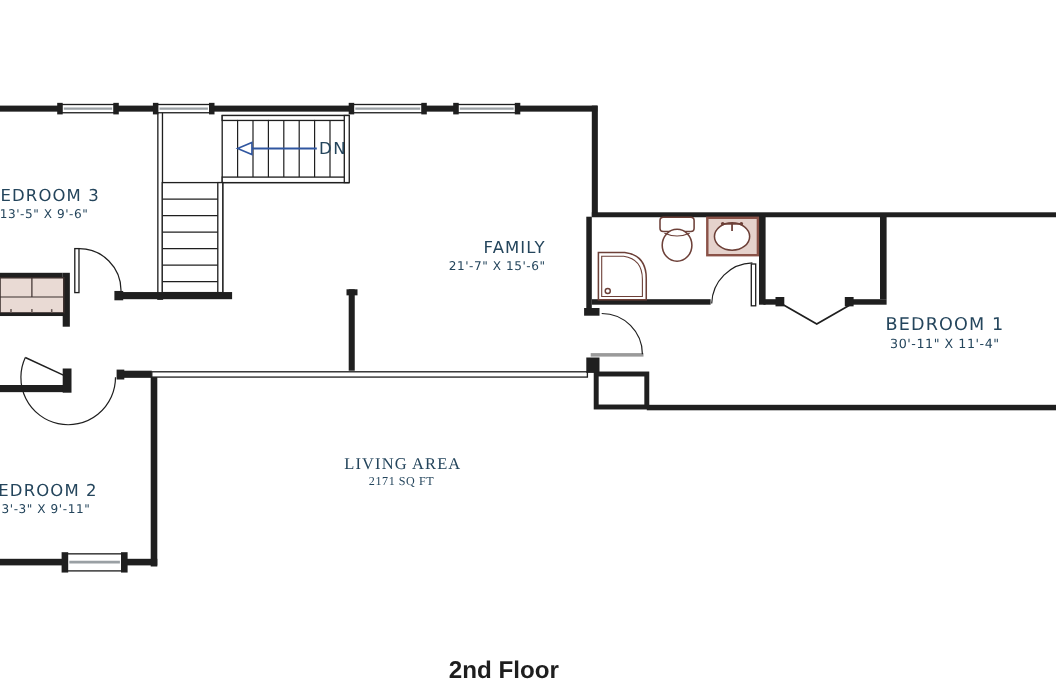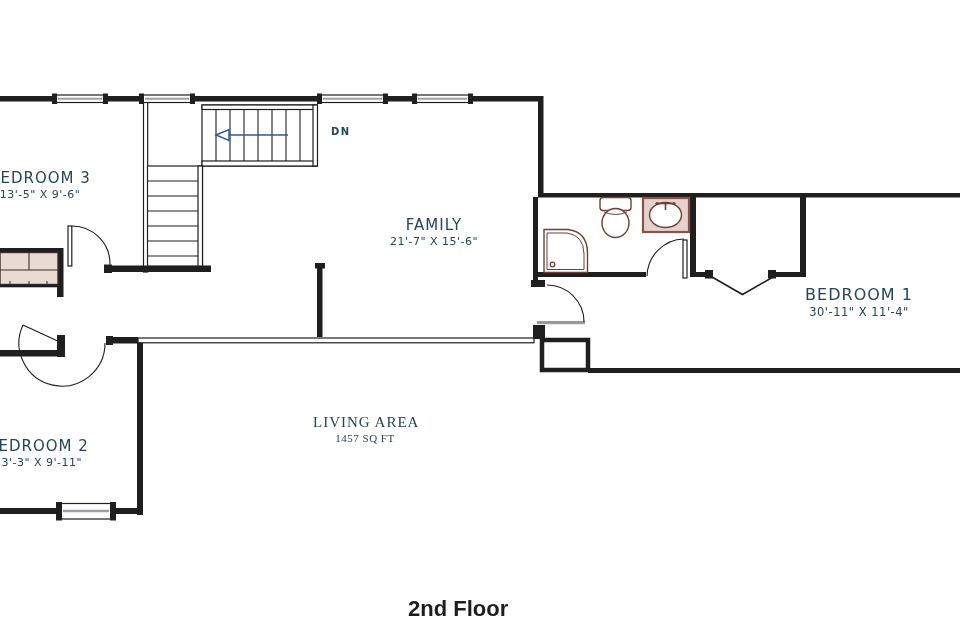--- a/index.html
+++ b/index.html
@@ -30,7 +30,7 @@
   .lbl .dm{display:block;font-size:11px;letter-spacing:0.5px;margin-top:1px;}
   .lbl-b1 .nm{font-size:16px;}
   .lbl-b1 .dm{font-size:11.5px;}
-  .dn-lbl{position:absolute;color:var(--ink);font-size:10px;font-weight:700;letter-spacing:1.5px;pointer-events:none;margin-left:41px;}
+  .dn-lbl{position:absolute;color:var(--ink);font-size:15px;font-weight:400;letter-spacing:1.5px;pointer-events:none;}
   .floor-title{position:absolute;color:var(--title);font-size:22px;font-family:"Liberation Sans",sans-serif;pointer-events:none;font-weight:bold;}
 </style>
 </head>

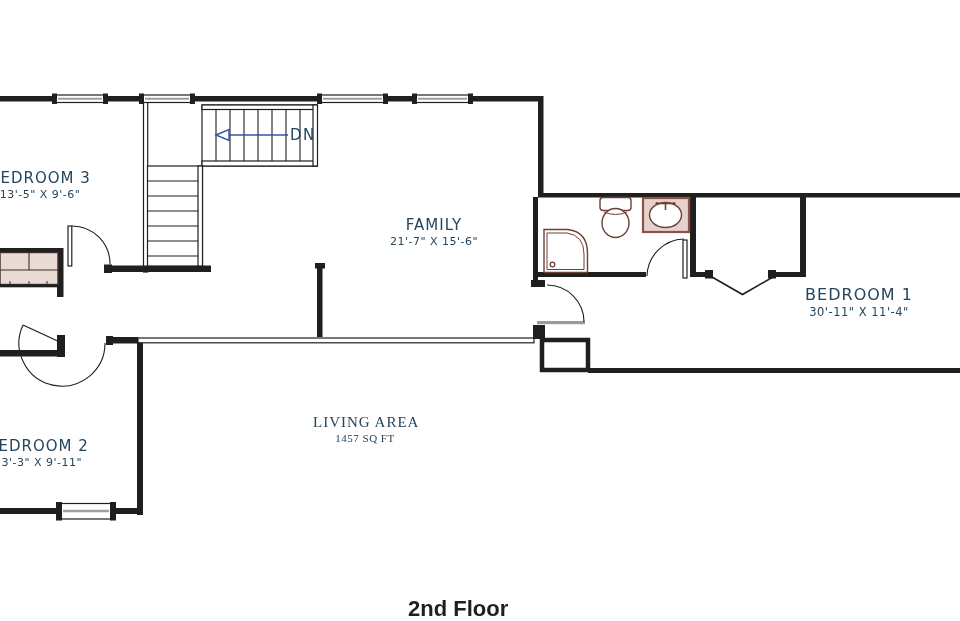--- a/index.html
+++ b/index.html
@@ -238,7 +238,7 @@
     <span class="dm">13'-5" X 9'-6"</span>
   </div>
 
-  <div class="lbl" style="left:382px;top:216px;width:104px;">
+  <div class="lbl" style="left:392px;top:216px;width:104px;text-align:right;">
     <span class="nm">FAMILY</span>
     <span class="dm">21'-7" X 15'-6"</span>
   </div>

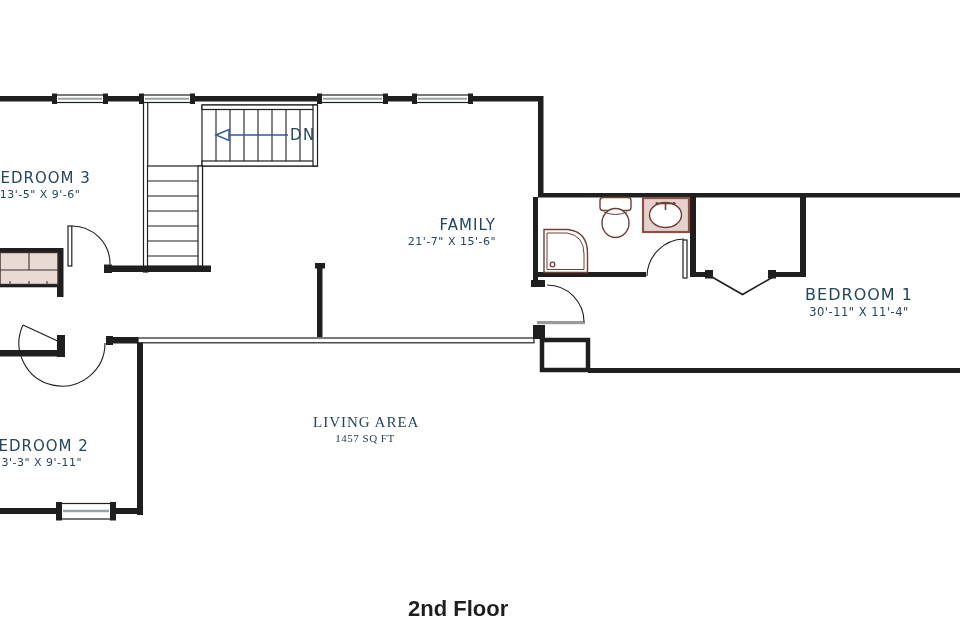--- a/index.html
+++ b/index.html
@@ -255,7 +255,7 @@
 
   <div class="lbl" style="left:313px;top:414px;width:104px;font-family:Liberation Serif, serif;">
     <span class="nm">LIVING AREA</span>
-    <span class="dm">1457 SQ FT</span>
+    <span class="dm">2171 SQ FT</span>
   </div>
 
   <div class="dn-lbl" style="left:290px;top:126px;">DN</div>

